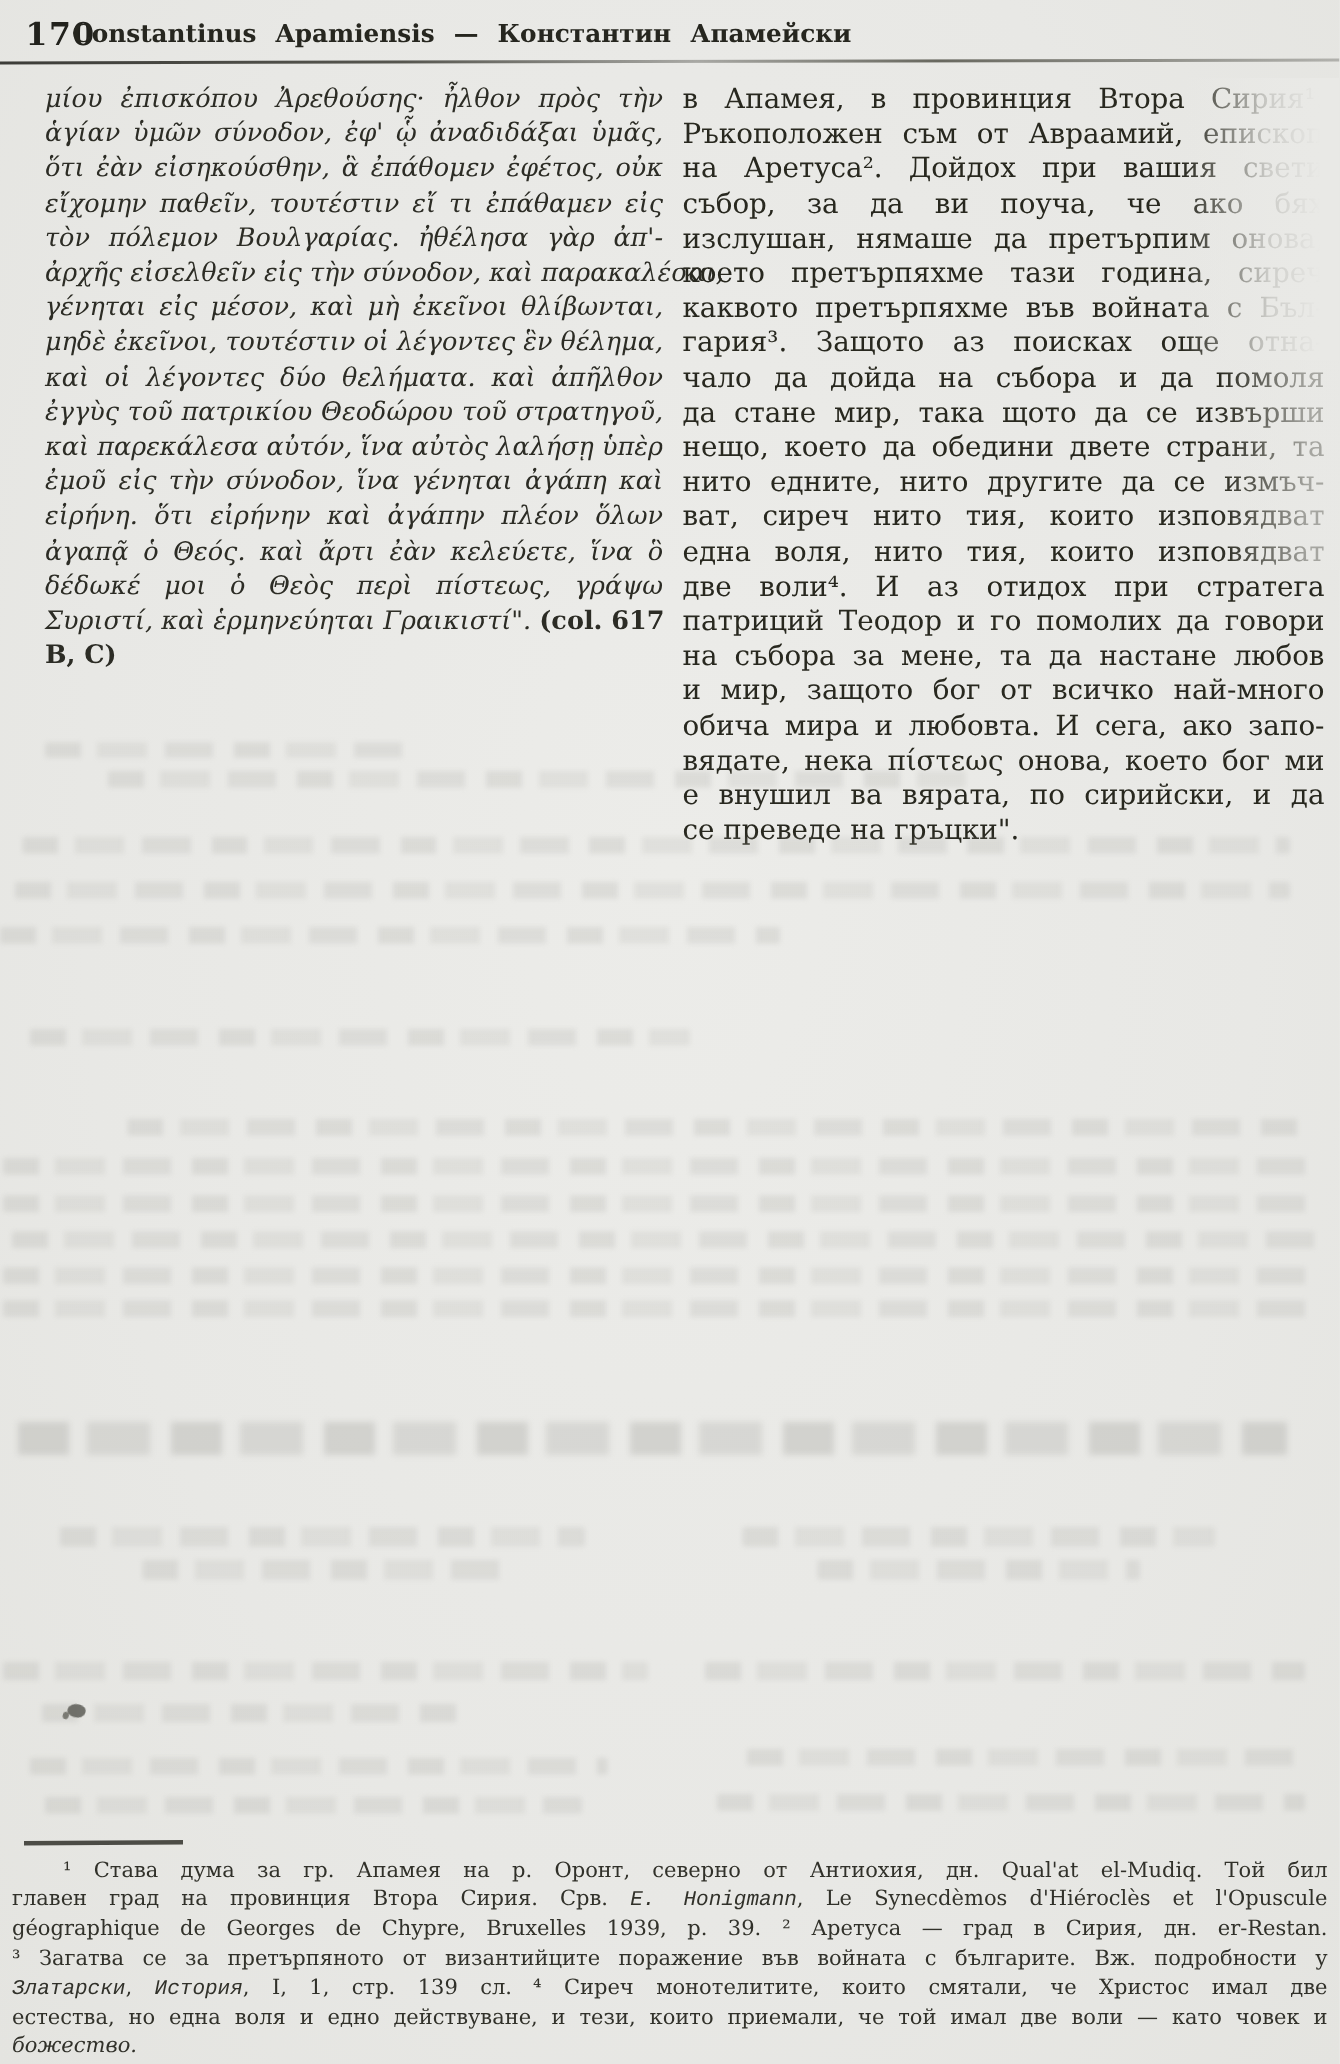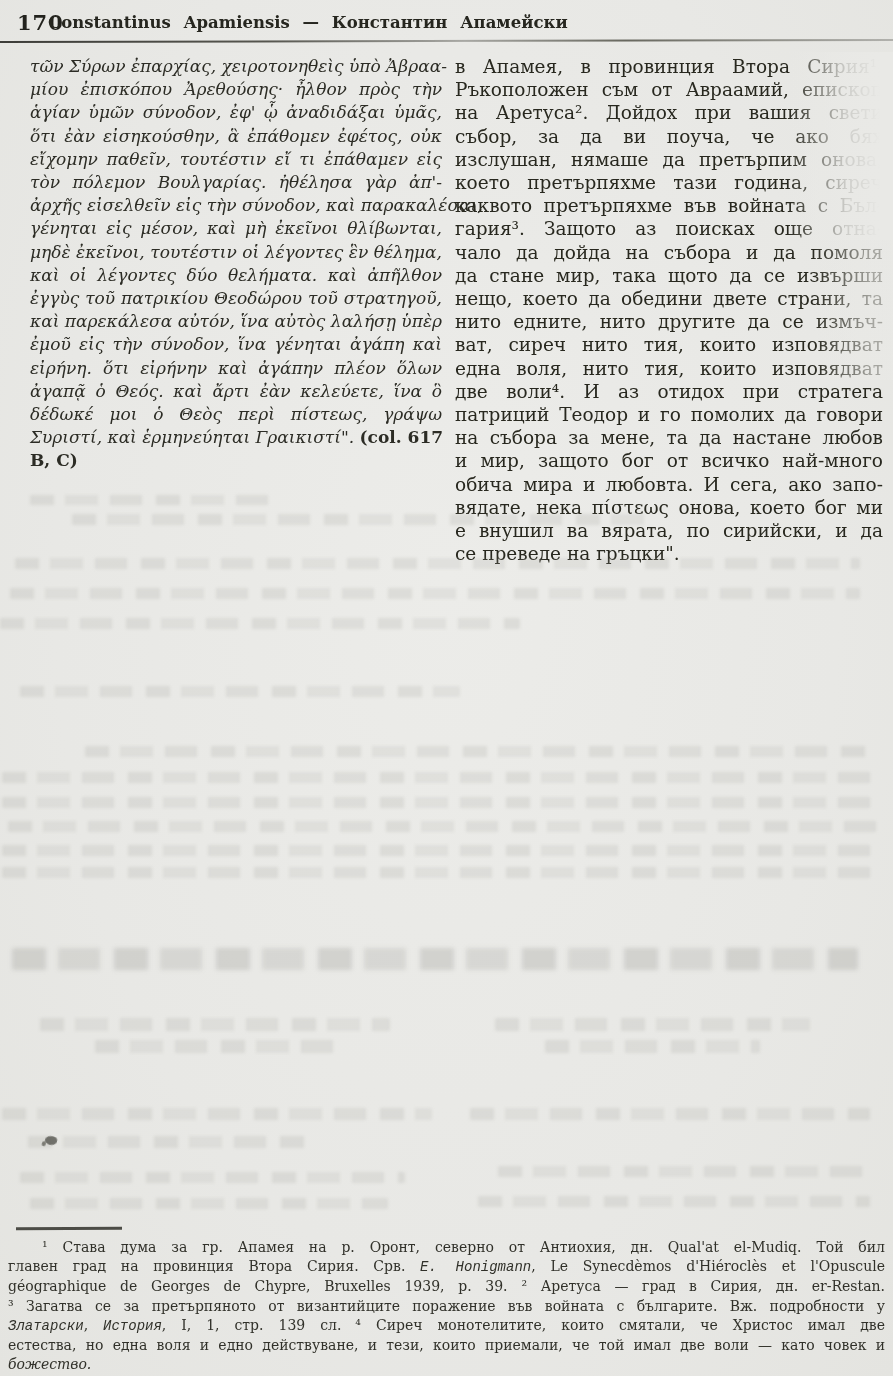--- a/index.html
+++ b/index.html
@@ -100,7 +100,6 @@
   <div class="hrule"></div>
 
   <div class="col greekcol">
-      <div class="tline"><span>τῶν Σύρων ἐπαρχίας, χειροτονηθεὶς ὑπὸ Ἀβραα-</span></div>
       <div class="tline"><span>μίου ἐπισκόπου Ἀρεθούσης· ἦλθον πρὸς τὴν</span></div>
       <div class="tline"><span>ἁγίαν ὑμῶν σύνοδον, ἐφ' ᾧ ἀναδιδάξαι ὑμᾶς,</span></div>
       <div class="tline"><span>ὅτι ἐὰν εἰσηκούσθην, ἃ ἐπάθομεν ἐφέτος, οὐκ</span></div>

